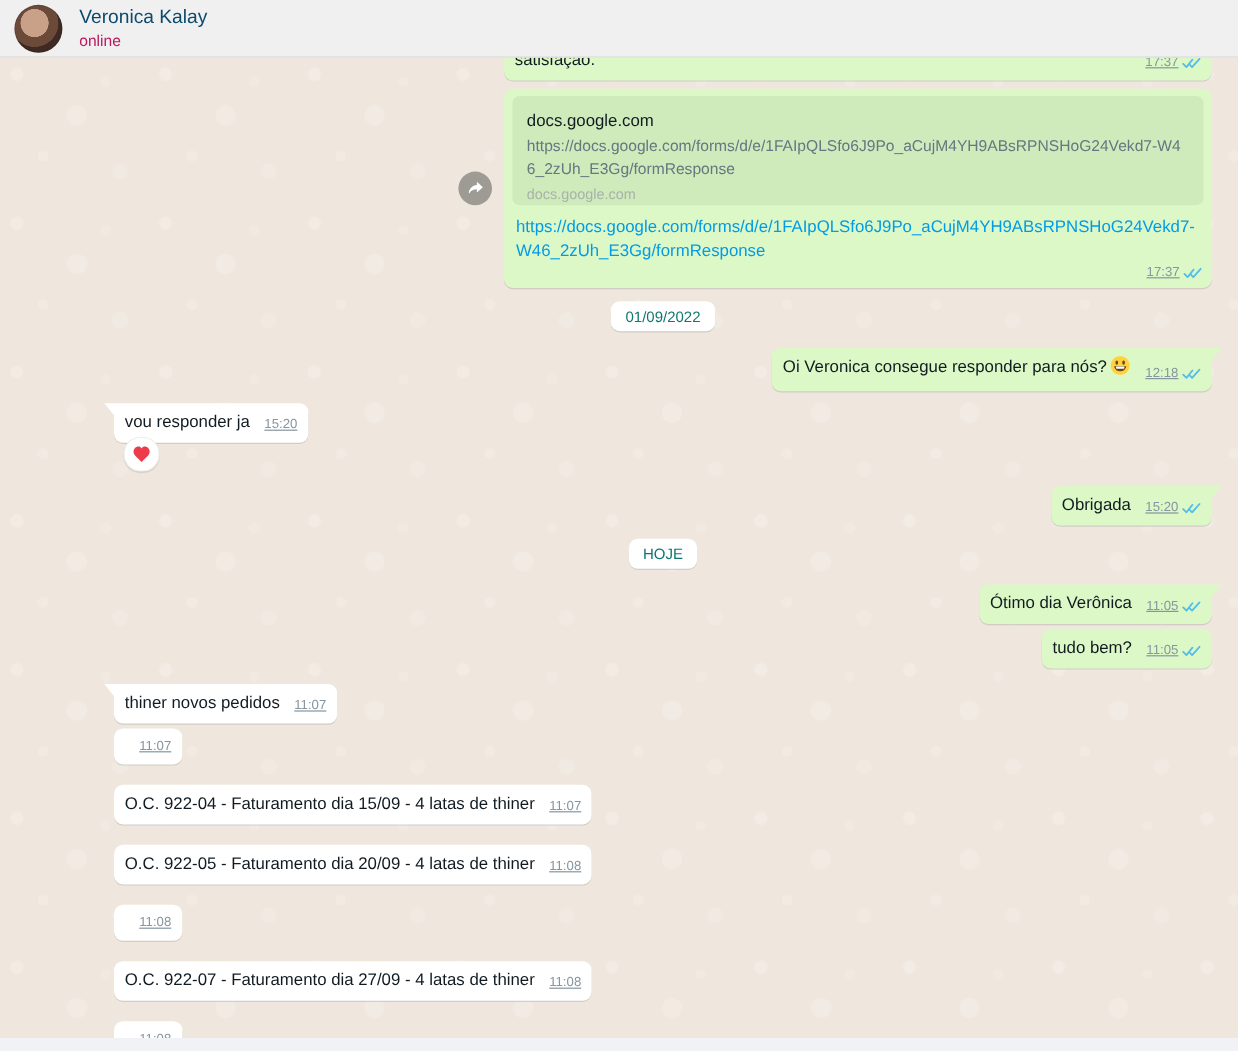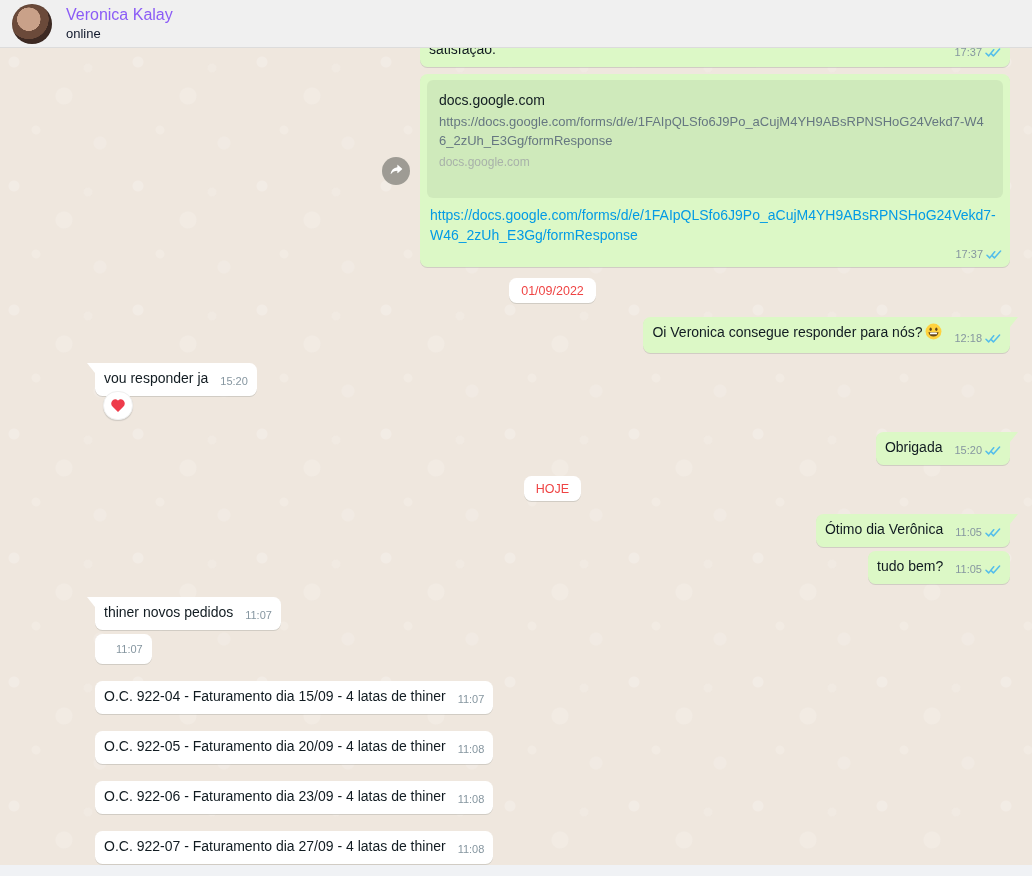--- a/index.html
+++ b/index.html
@@ -15,7 +15,7 @@
     background:radial-gradient(circle at 42% 38%, #c9a189 0 34%, #6b4a3a 35% 58%, #3e2a23 59%);
     box-shadow:inset 0 0 0 1px rgba(0,0,0,.08); cursor:pointer; }
   .header-texts { margin-left:14px; display:flex; flex-direction:column; }
-  .contact-name { font-size:16px; color:#8b5cf6; line-height:21px; }
+  .contact-name { font-size:16px; color:#0c4a6e; line-height:21px; }
   .contact-status { font-size:13px; color:#0f172a; line-height:18px; }
 
   

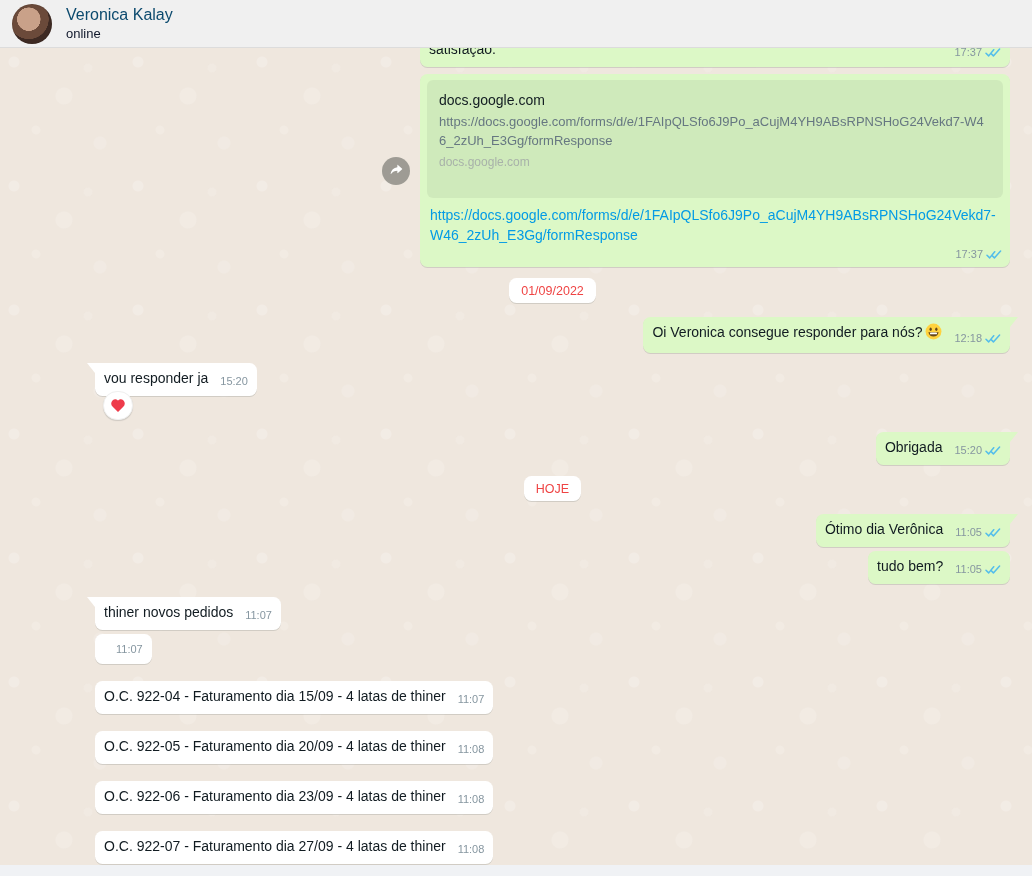--- a/index.html
+++ b/index.html
@@ -16,7 +16,7 @@
     box-shadow:inset 0 0 0 1px rgba(0,0,0,.08); cursor:pointer; }
   .header-texts { margin-left:14px; display:flex; flex-direction:column; }
   .contact-name { font-size:16px; color:#0c4a6e; line-height:21px; }
-  .contact-status { font-size:13px; color:#0f172a; line-height:18px; }
+  .contact-status { font-size:13px; color:#be185d; line-height:18px; }
 
   
   .chat-area { position:absolute; top:48px; left:0; right:0; bottom:11px;

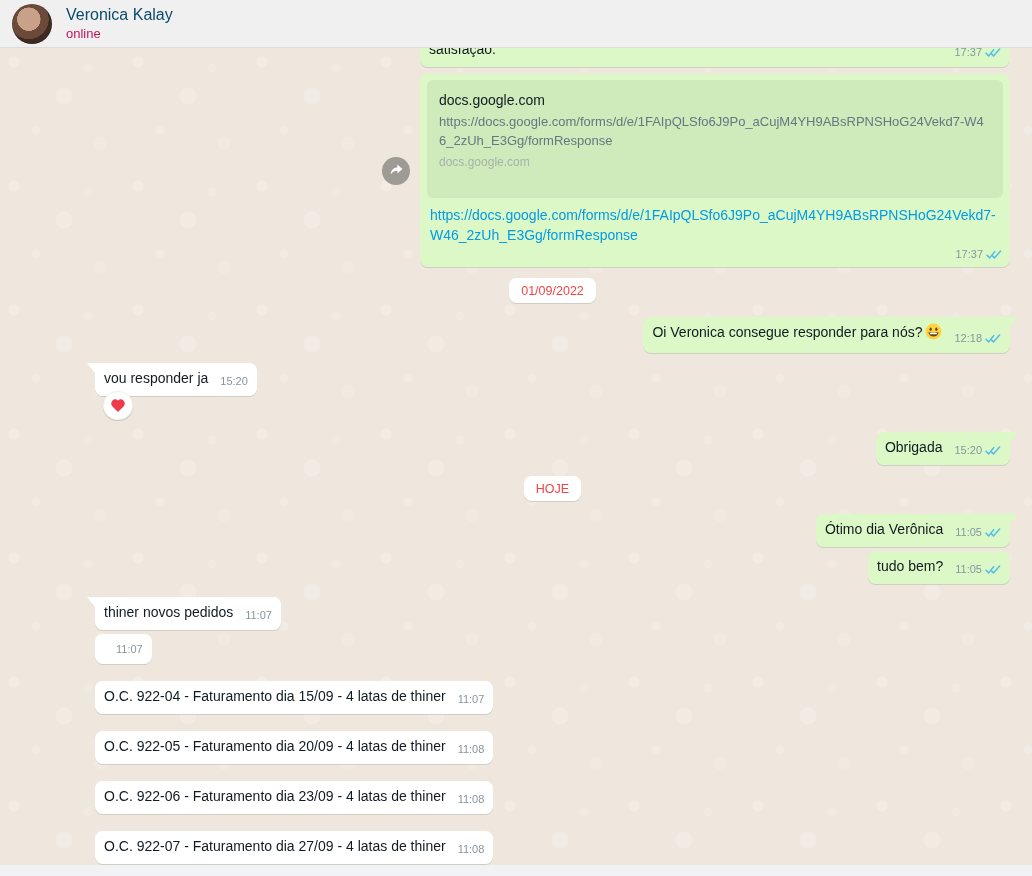--- a/index.html
+++ b/index.html
@@ -52,7 +52,7 @@
   .msg-text { flex:1 1 auto; }
   .meta { flex:0 0 auto; display:flex; align-items:center; gap:3px;
     font-size:11px; color:#8696a0; white-space:nowrap;
-    margin-left:12px; margin-bottom:-3px; }
+    margin-left:12px; margin-bottom:-3px;text-decoration:underline; }
   .ticks { display:inline-block; width:16px; height:11px; }
 
   .w590 { width:590px; }

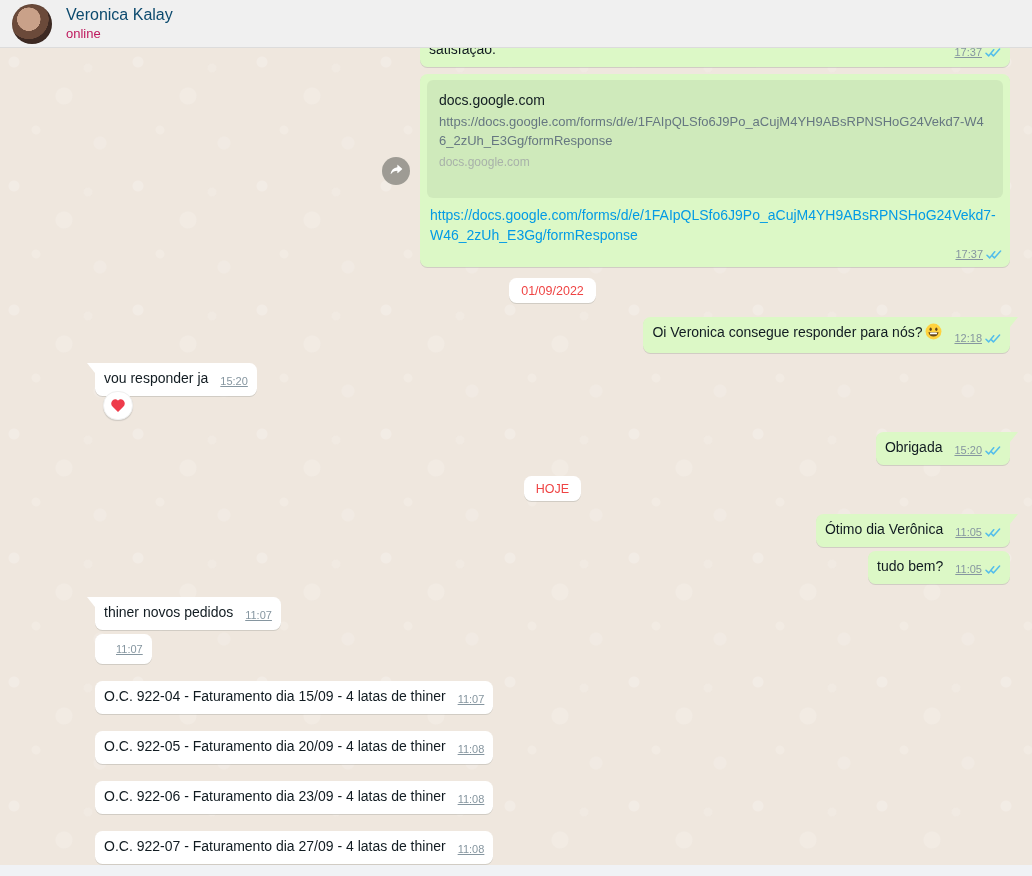--- a/index.html
+++ b/index.html
@@ -60,7 +60,7 @@
   
   .link-bubble { padding:6px 7px 8px 7px; }
   .preview-card { background:rgba(0,0,0,.055); border-radius:6px;
-    padding:10px 12px 27px 12px; cursor:pointer; }
+    padding:10px 12px 0 12px; cursor:pointer; }
   .preview-title { font-size:14px; color:#111b21; line-height:20px; }
   .preview-url { font-size:13px; color:#667781; line-height:19px;
     word-break:break-all; margin-top:2px; }

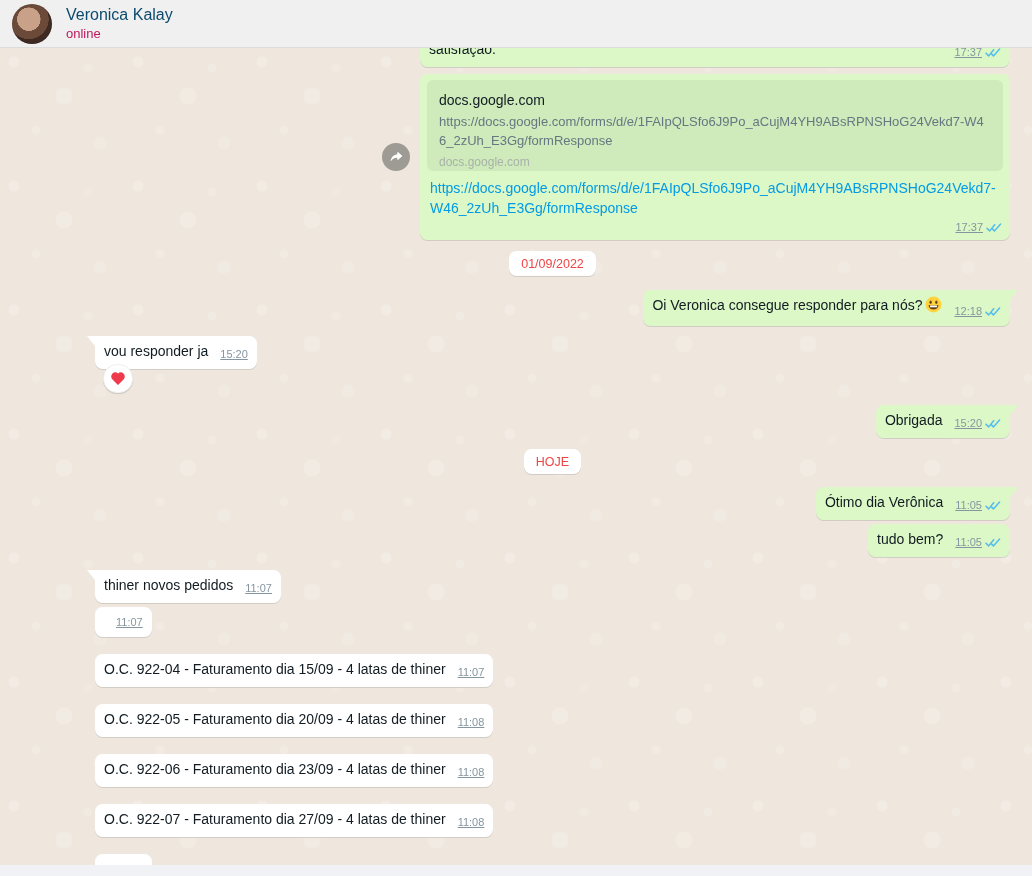--- a/index.html
+++ b/index.html
@@ -76,7 +76,7 @@
 
   
   .divider-pill { background:#ffffff; border-radius:7.5px; padding:6px 12px 5px 12px;
-    font-size:12.5px; color:#ef4444; box-shadow:0 1px .5px rgba(11,20,26,.13); }
+    font-size:12.5px; color:#0f766e; box-shadow:0 1px .5px rgba(11,20,26,.13); }
 
   
   .reaction { position:absolute; left:8px; bottom:-24px; background:#ffffff;

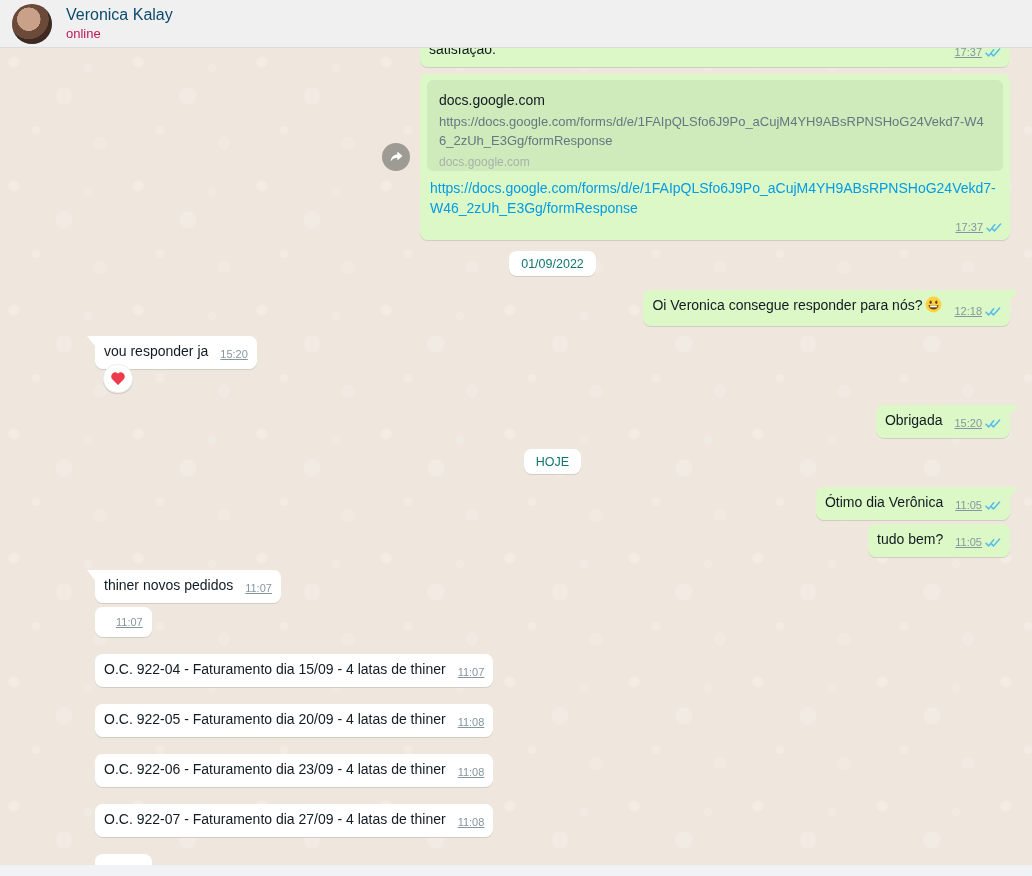--- a/index.html
+++ b/index.html
@@ -294,7 +294,6 @@
     <div class="row in roc">
       <div class="bubble in">
         <div class="msg-line">
-          <span class="msg-text">O.C. 922-06 - Faturamento dia 23/09 - 4 latas de thiner</span>
           <span class="meta">
             <span>11:08</span>
           </span>

